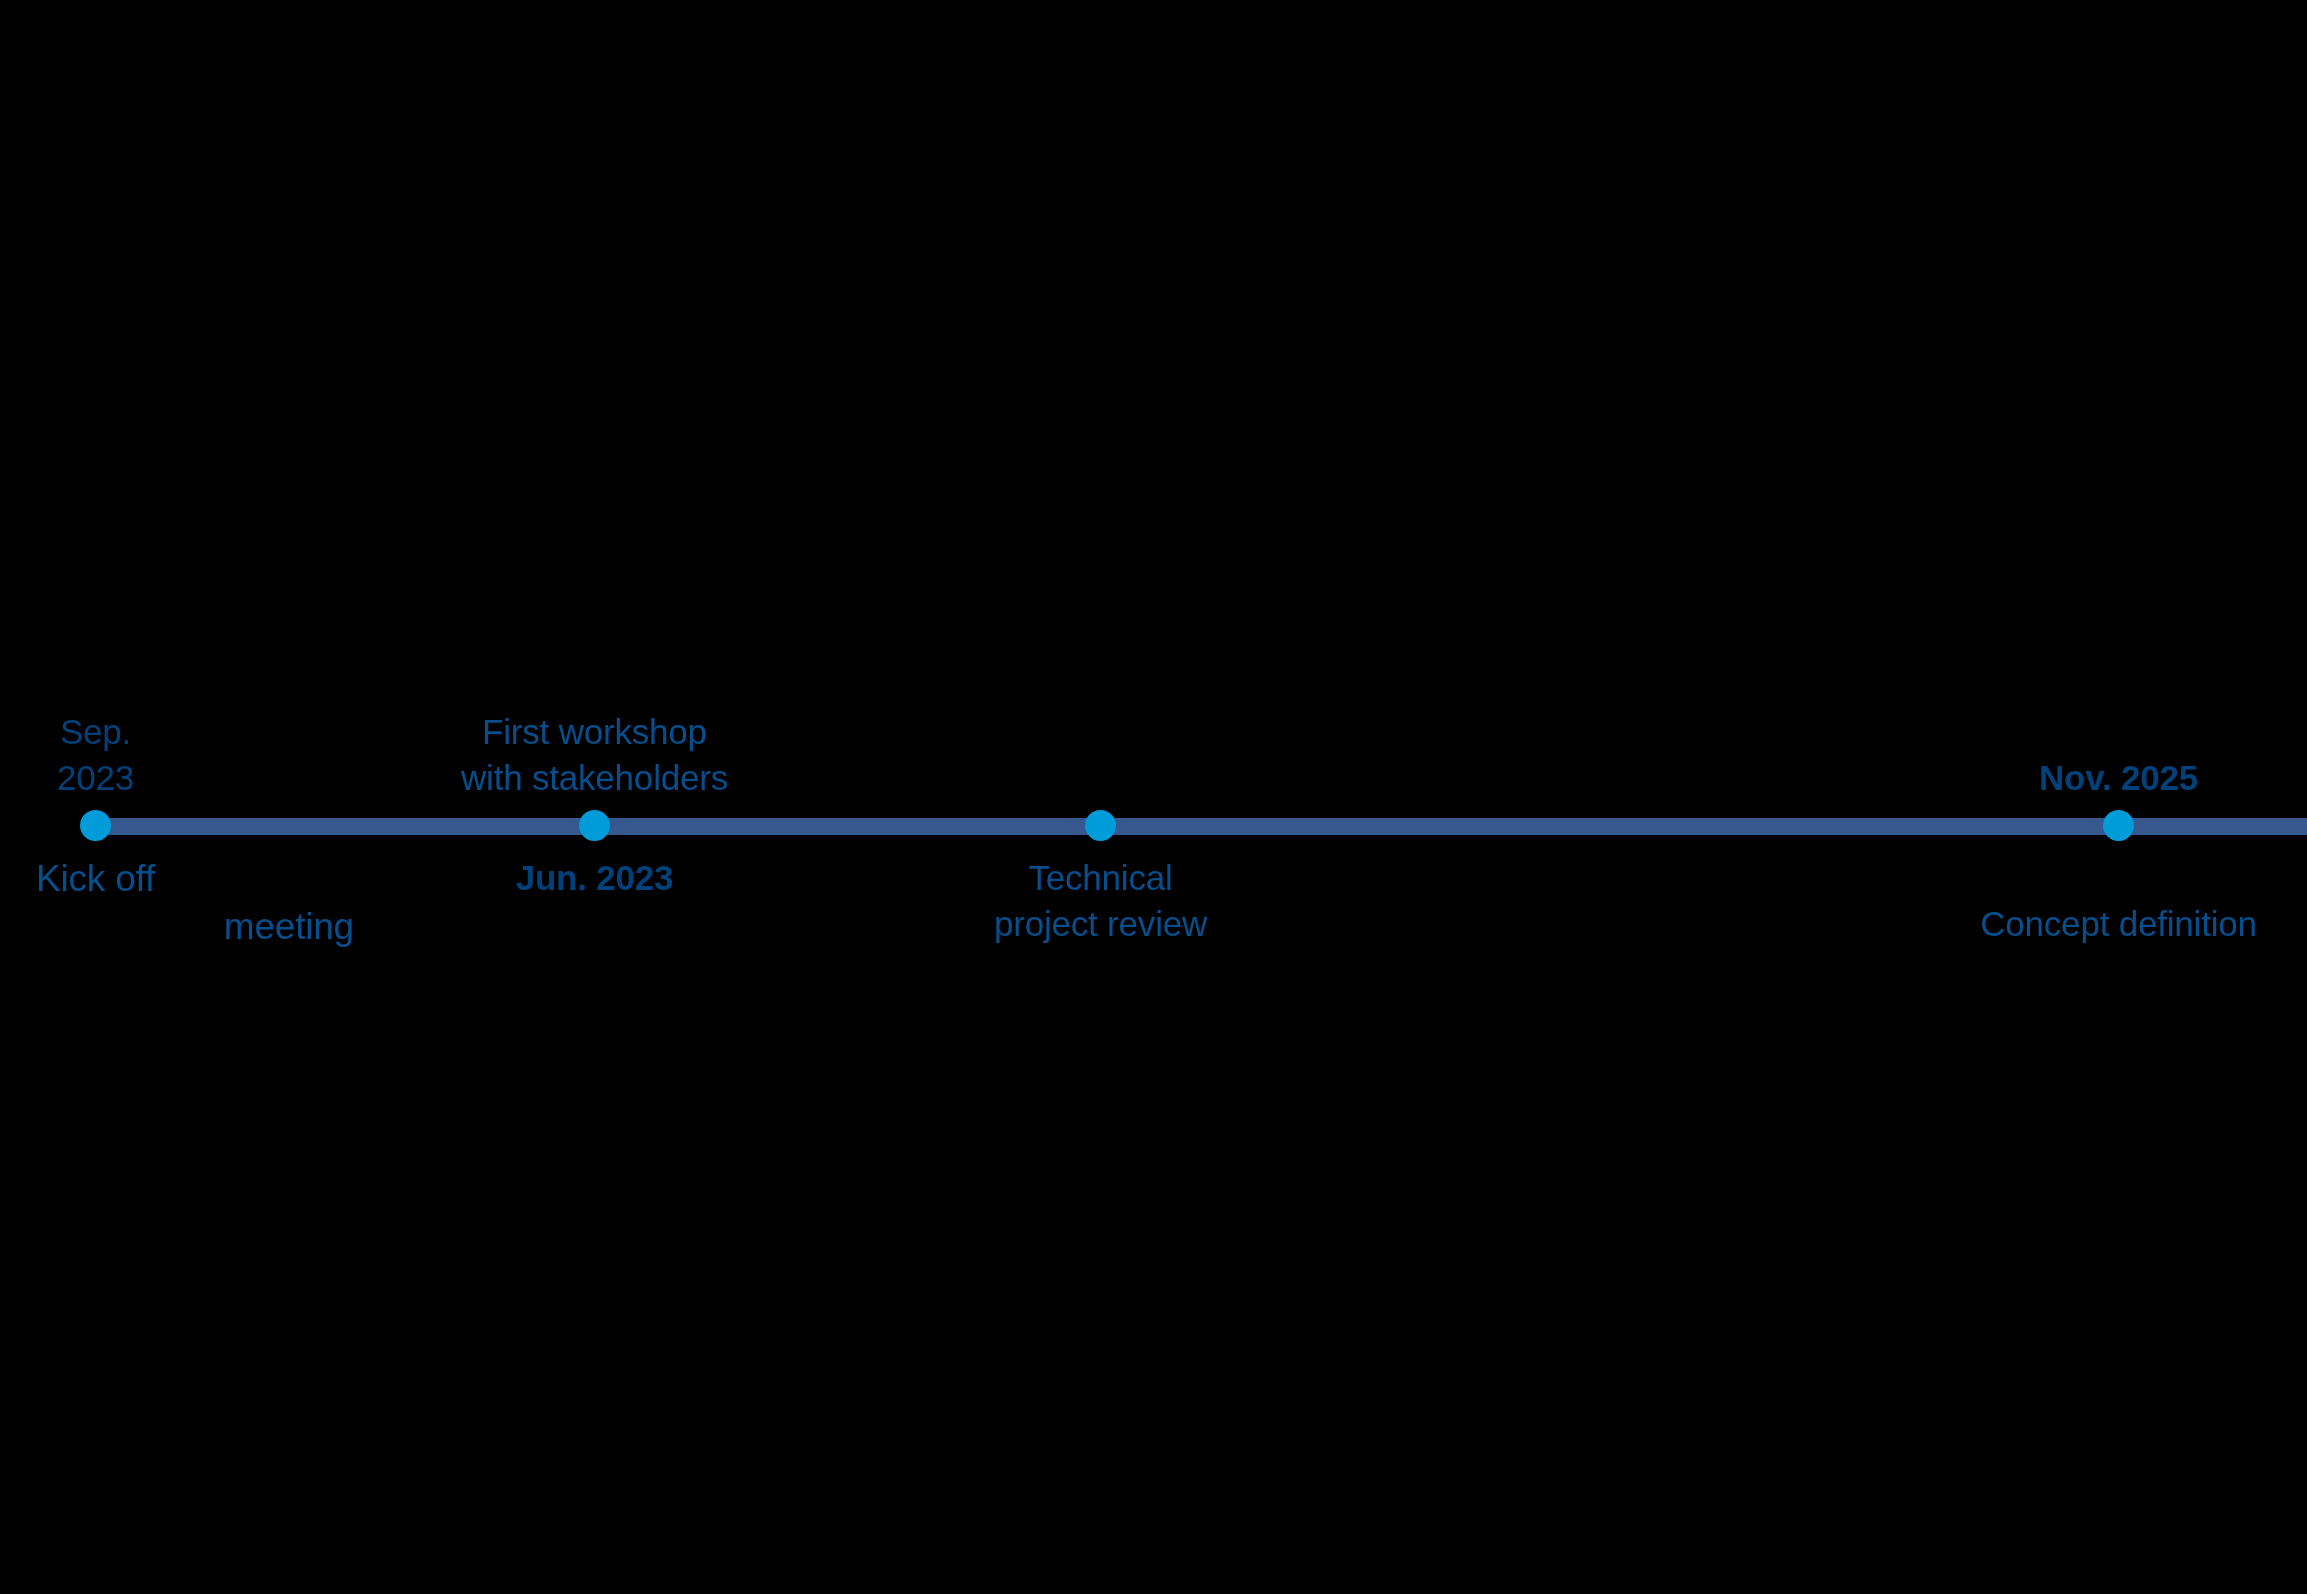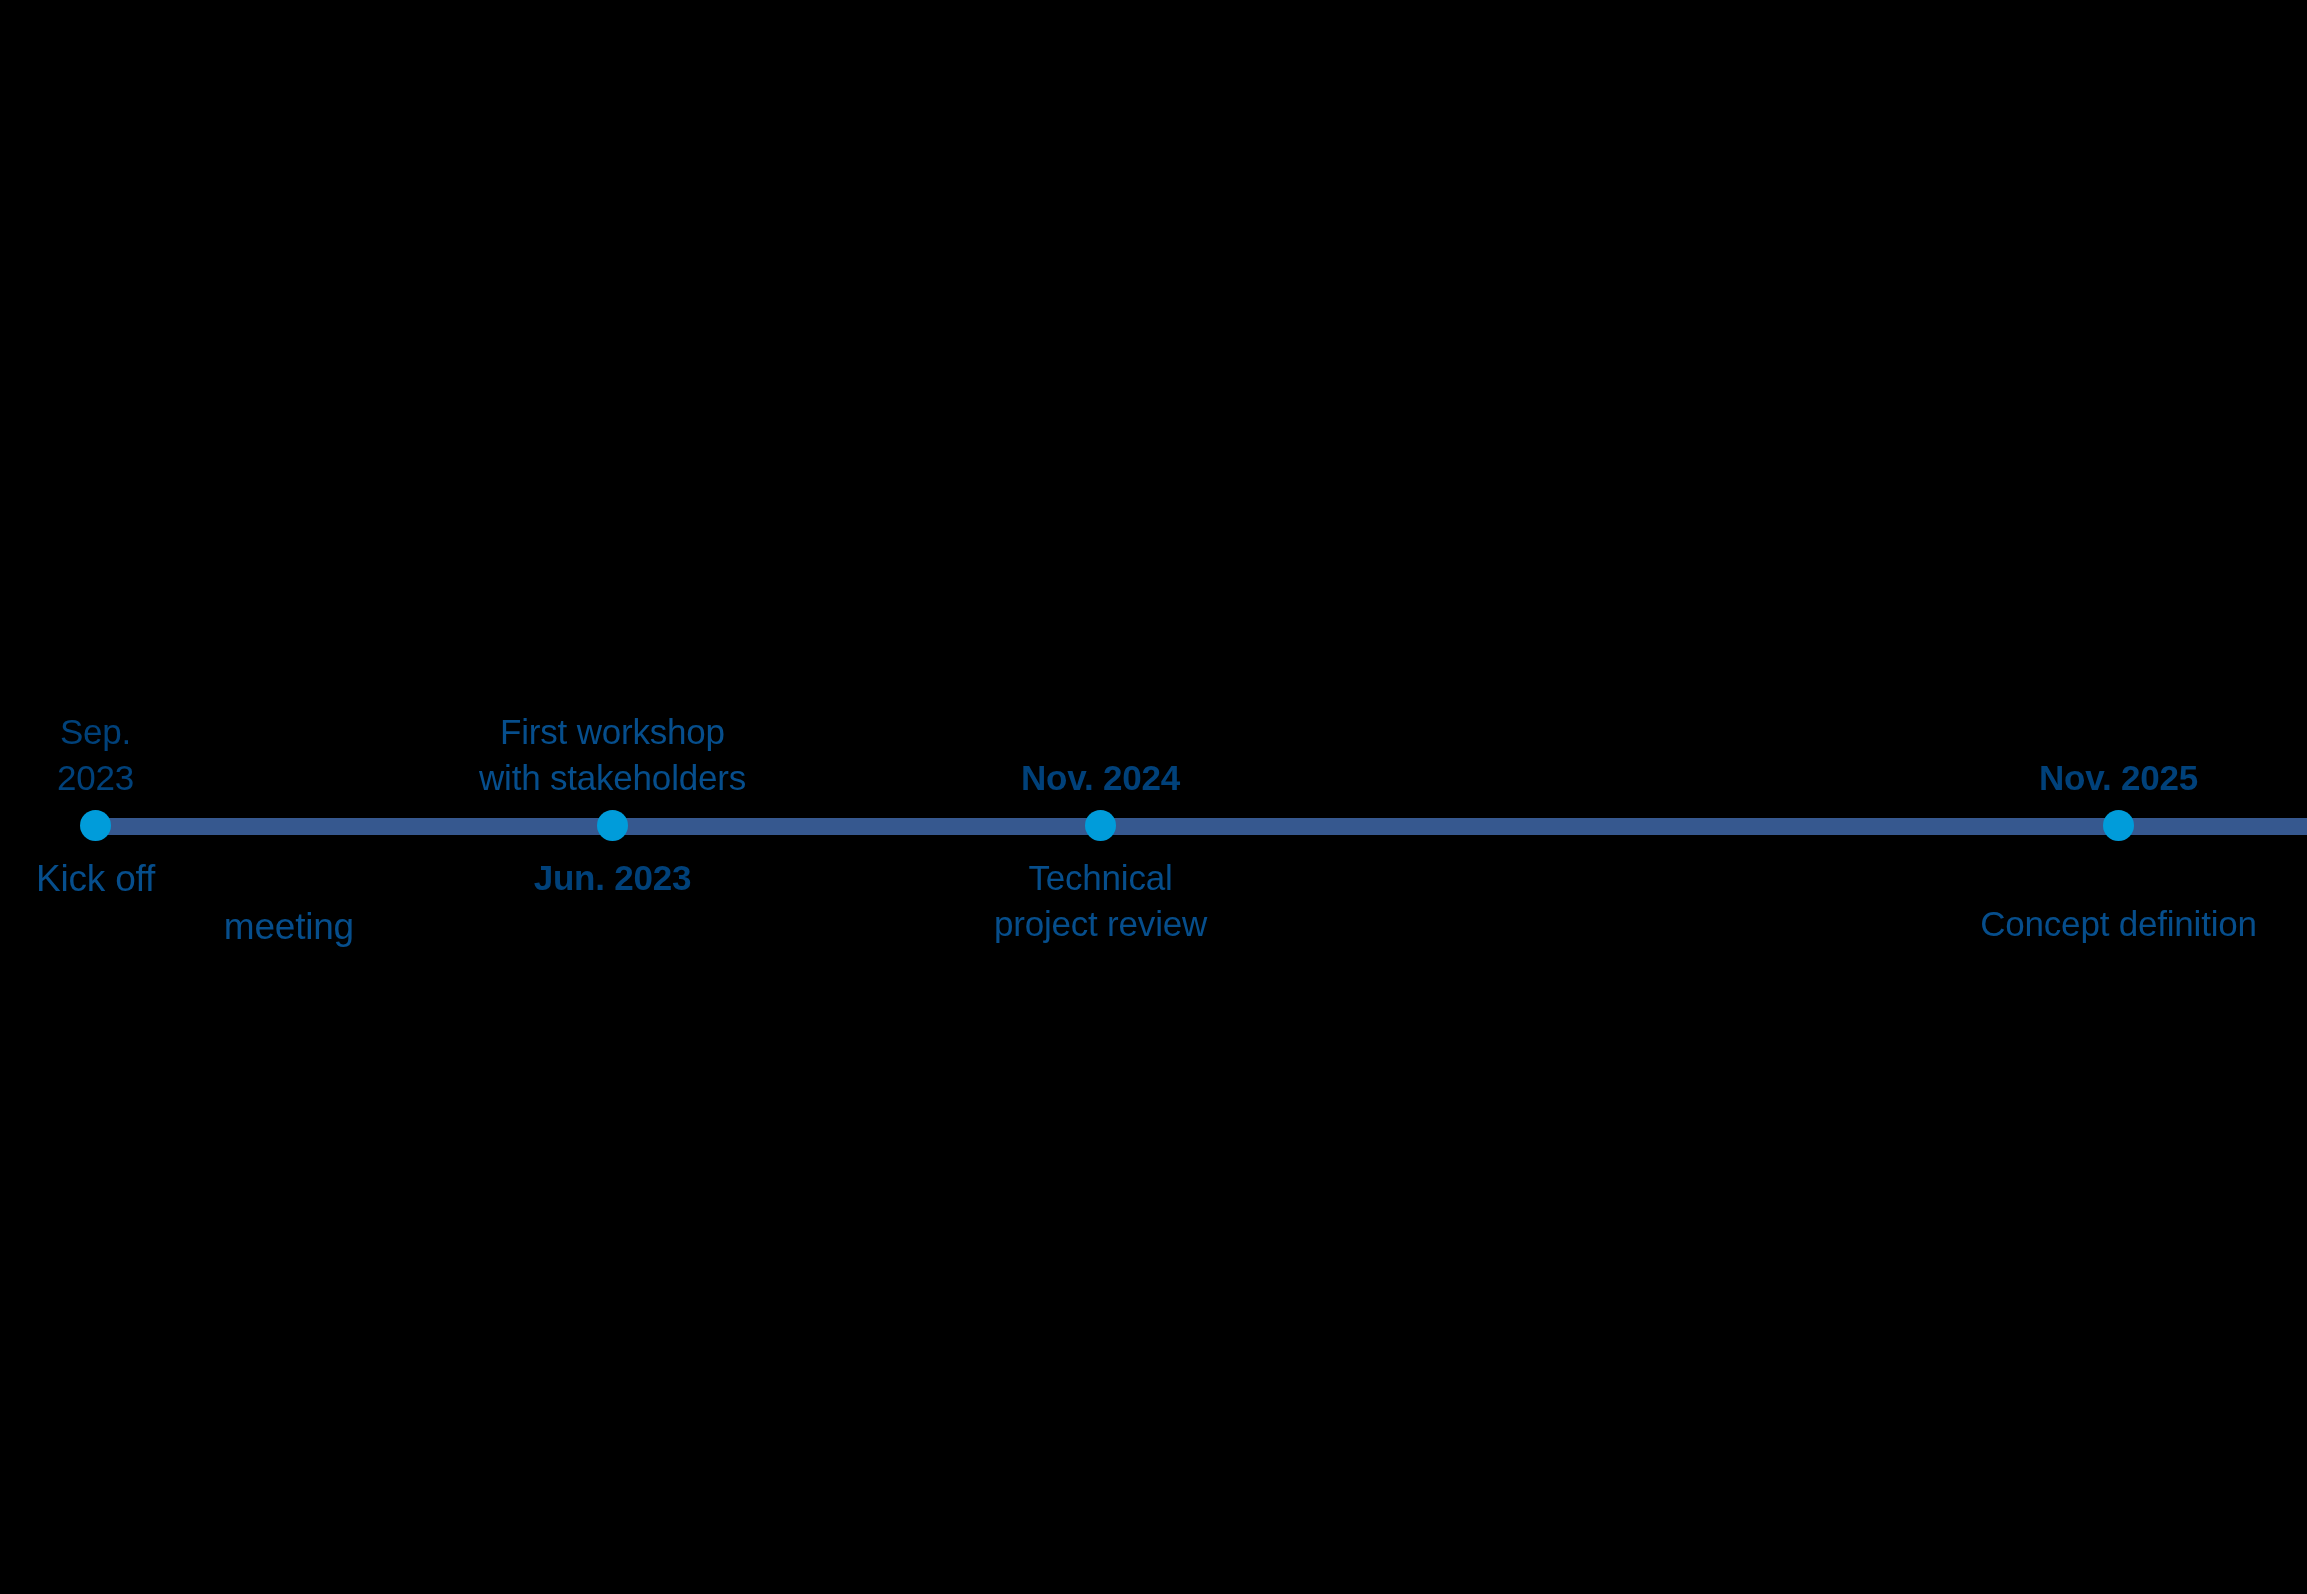--- a/index.html
+++ b/index.html
@@ -122,7 +122,7 @@
     </div>
   </div>
 
-  <div class="milestone" style="left:612px;">
+  <div class="milestone" style="left:594px;">
     <div class="above">
       <span class="desc">First workshop</span>
       <span class="desc line2">with stakeholders</span>

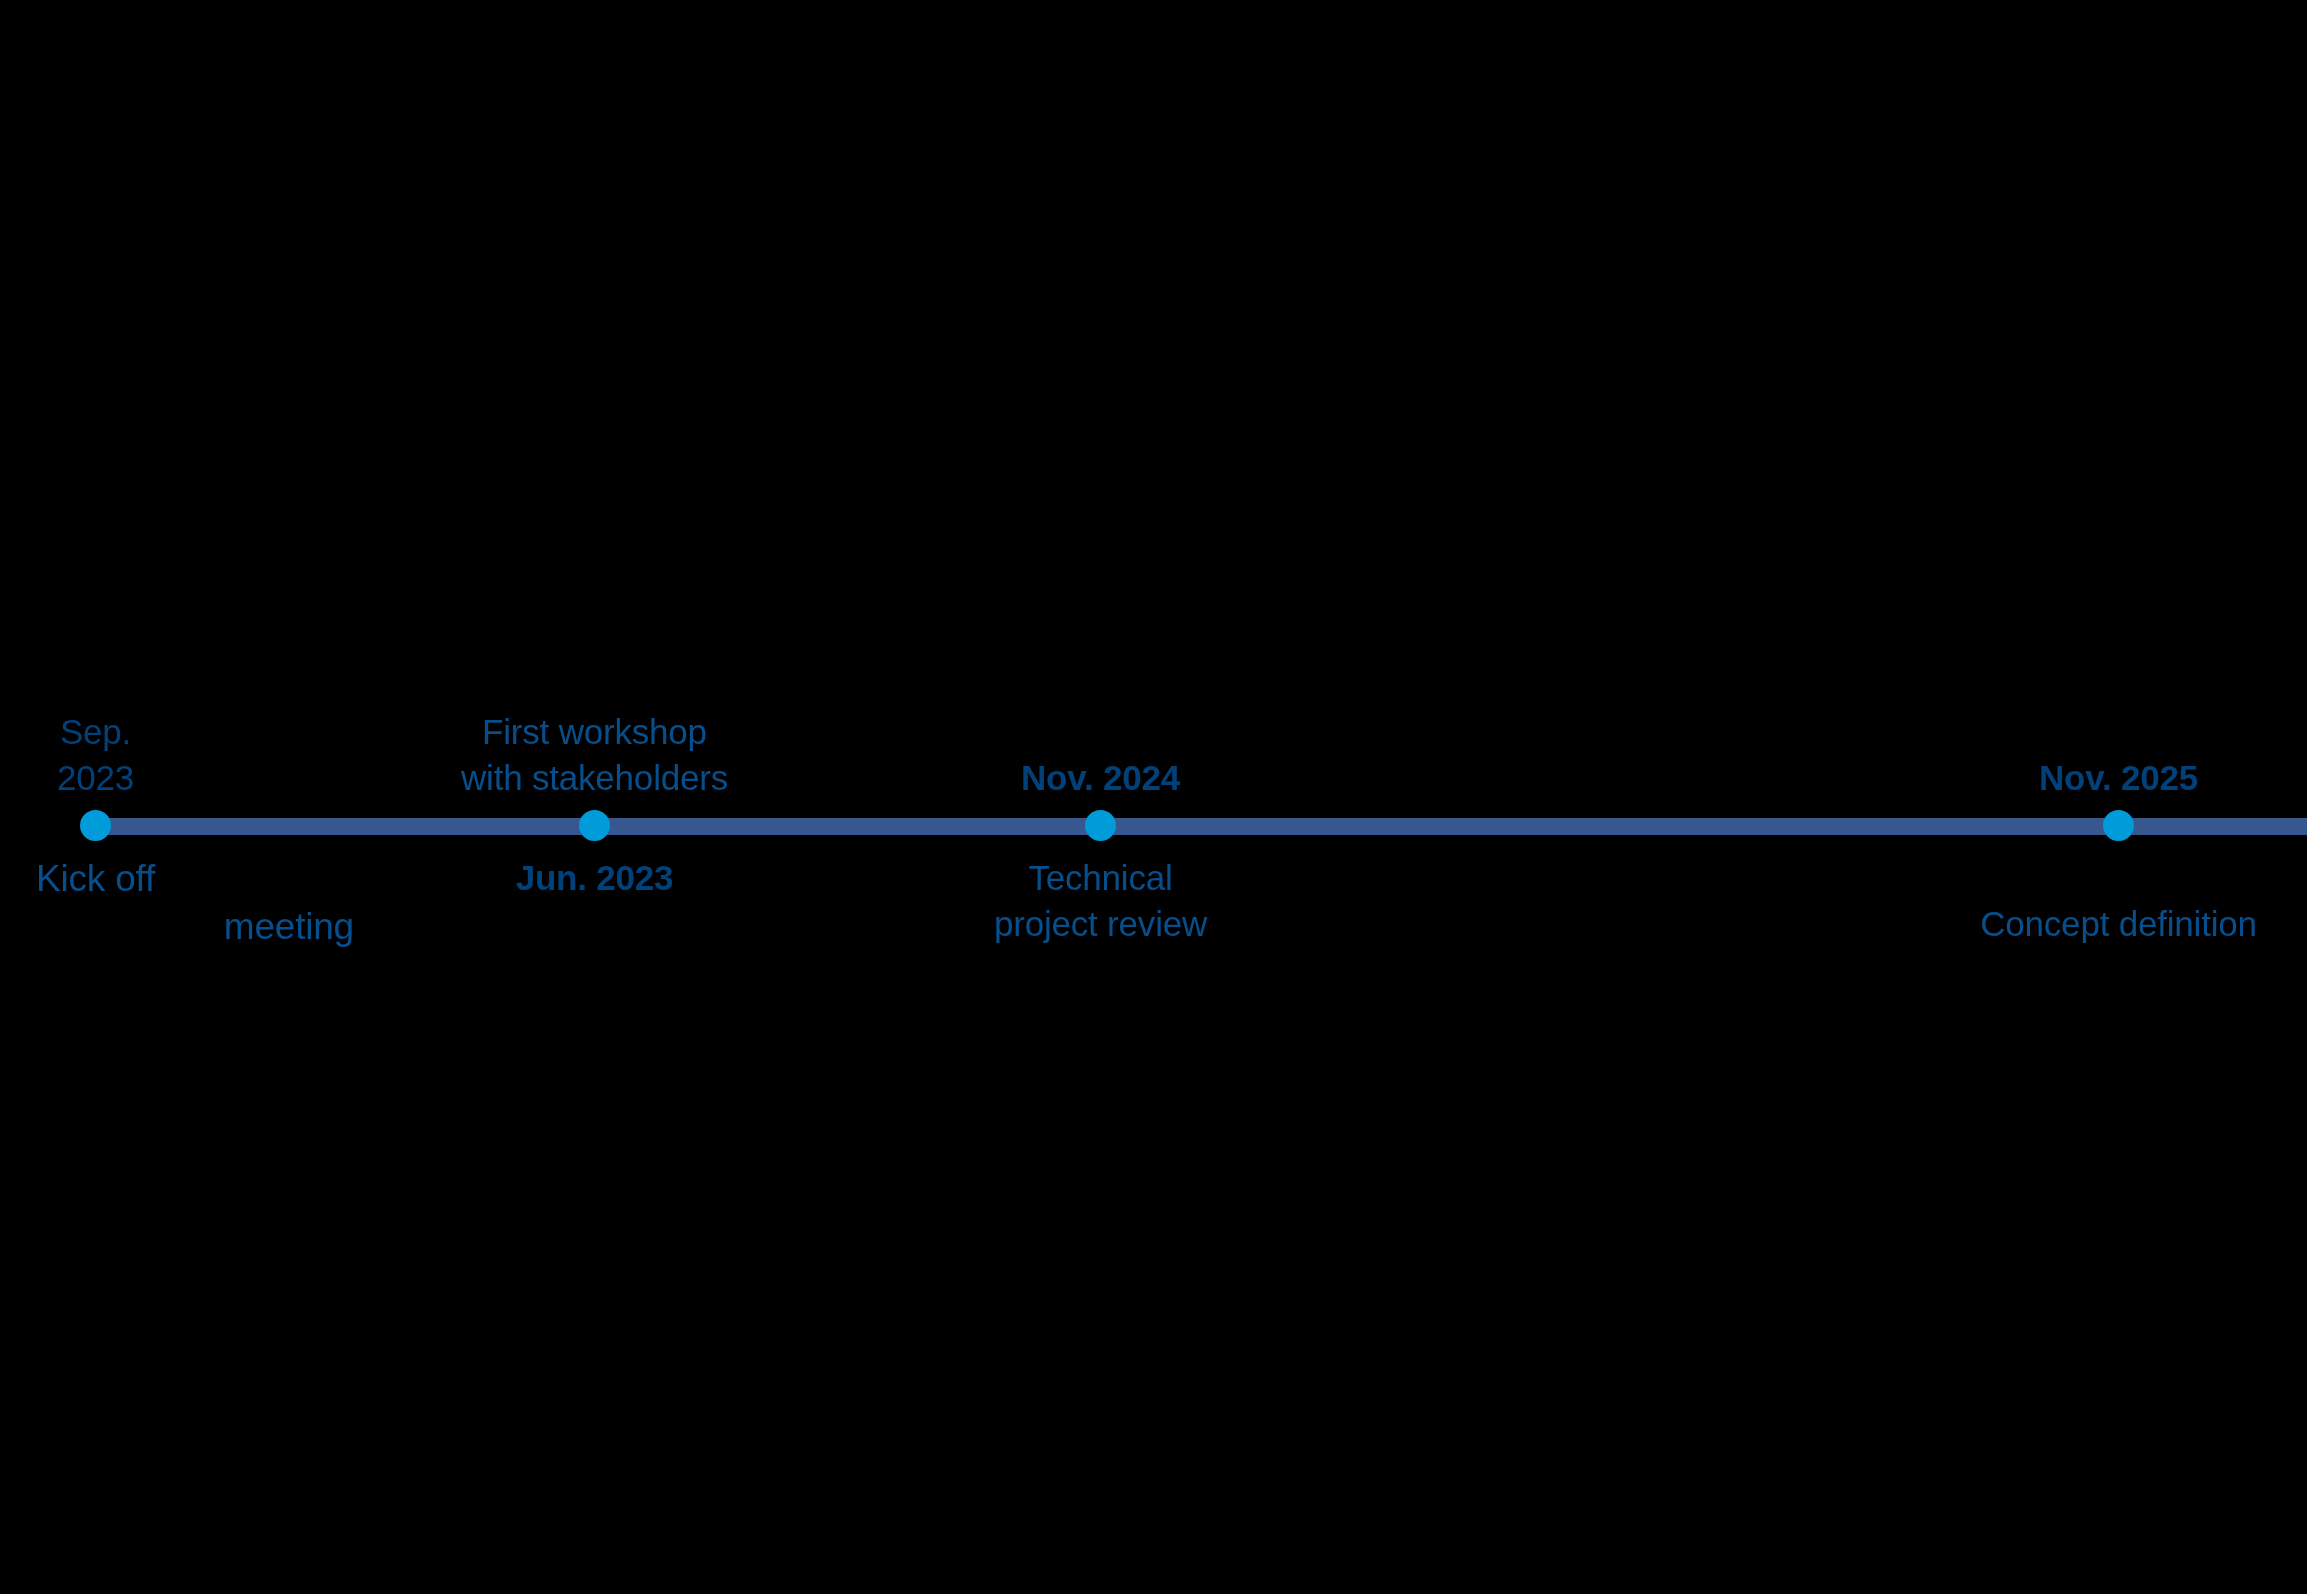--- a/index.html
+++ b/index.html
@@ -134,9 +134,6 @@
   </div>
 
   <div class="milestone" style="left:1100px;">
-    <div class="above">
-      <span class="date">Nov. 2024</span>
-    </div>
     <div class="node"></div>
     <div class="below">
       <span class="desc">Technical</span>

